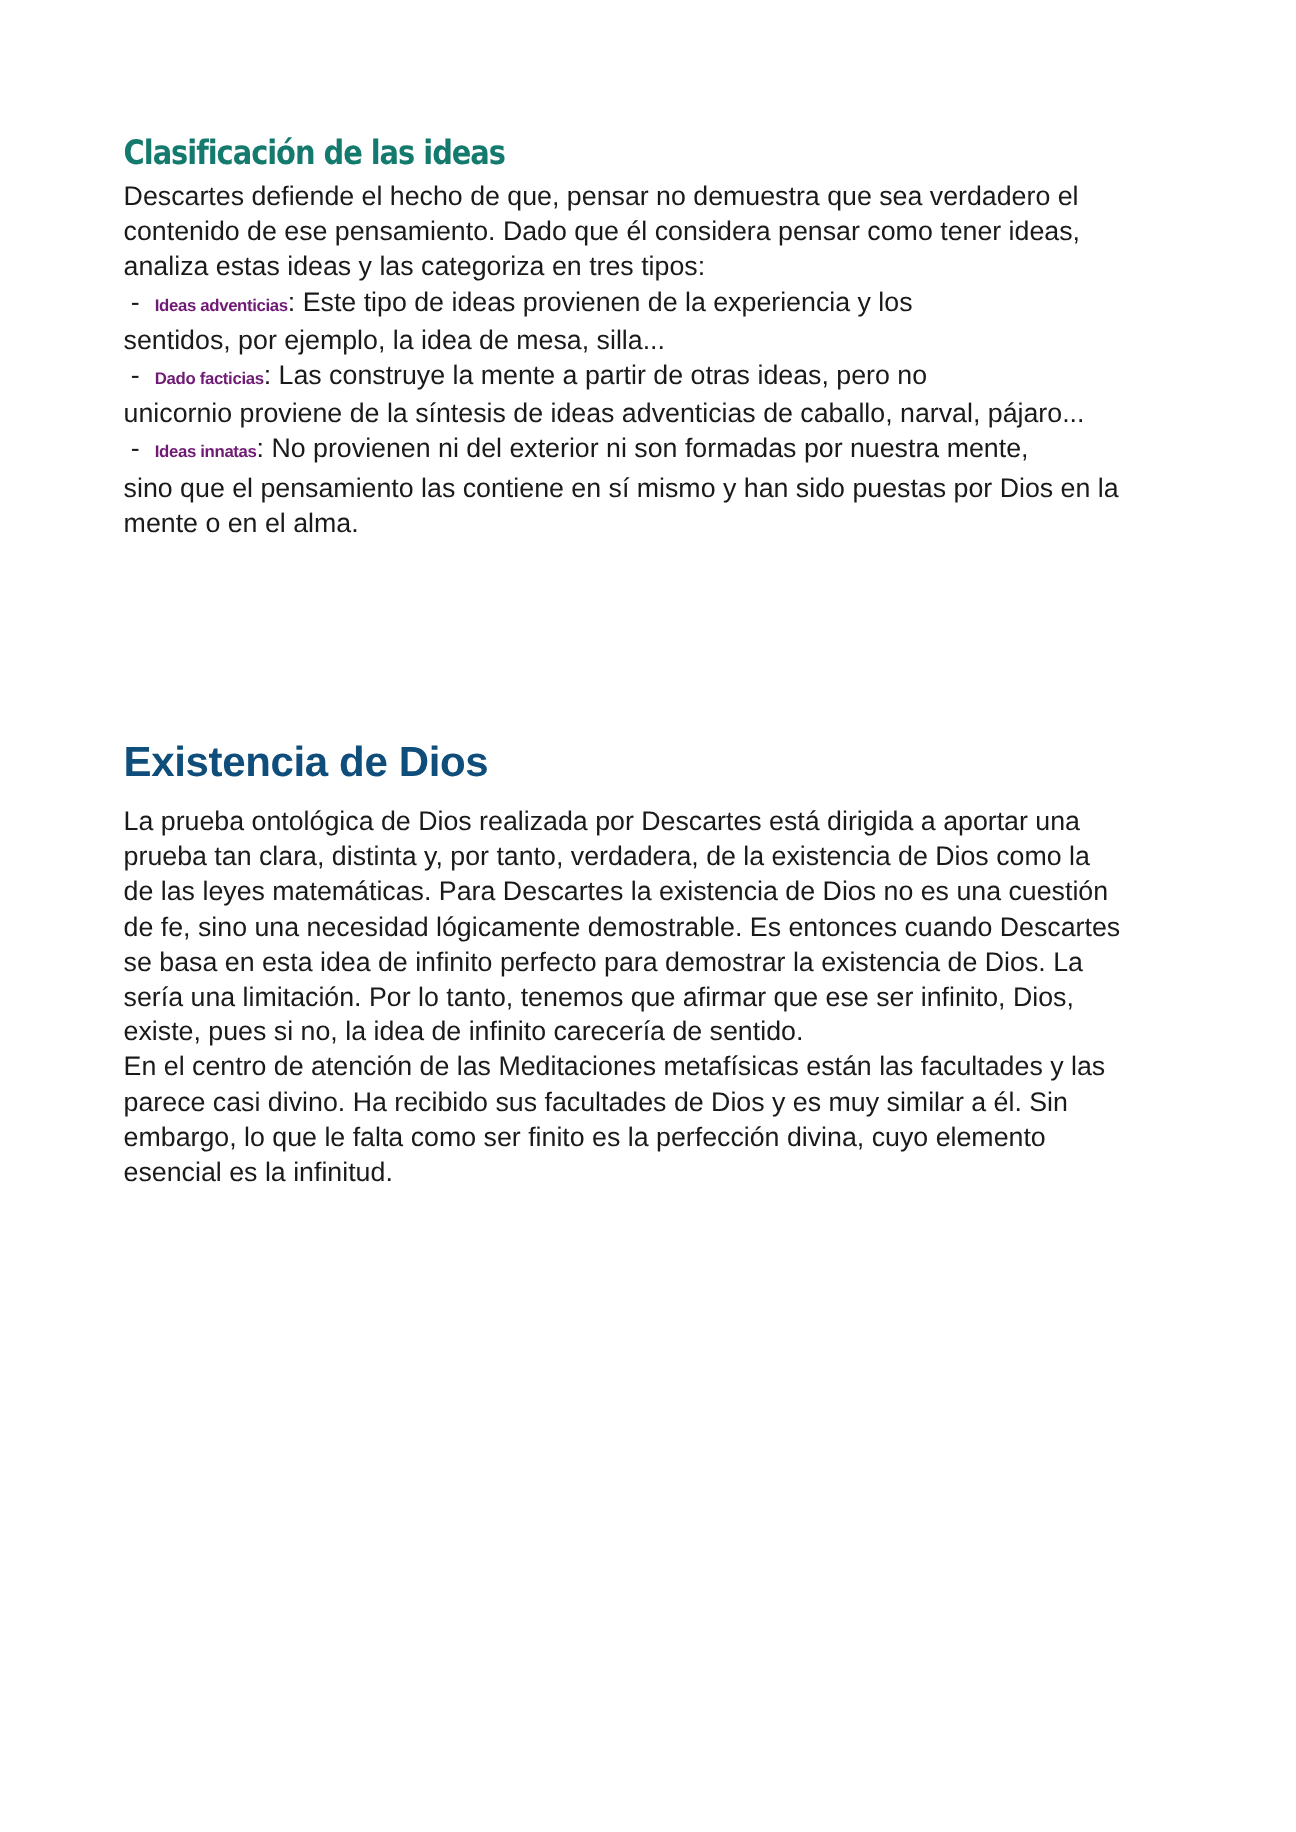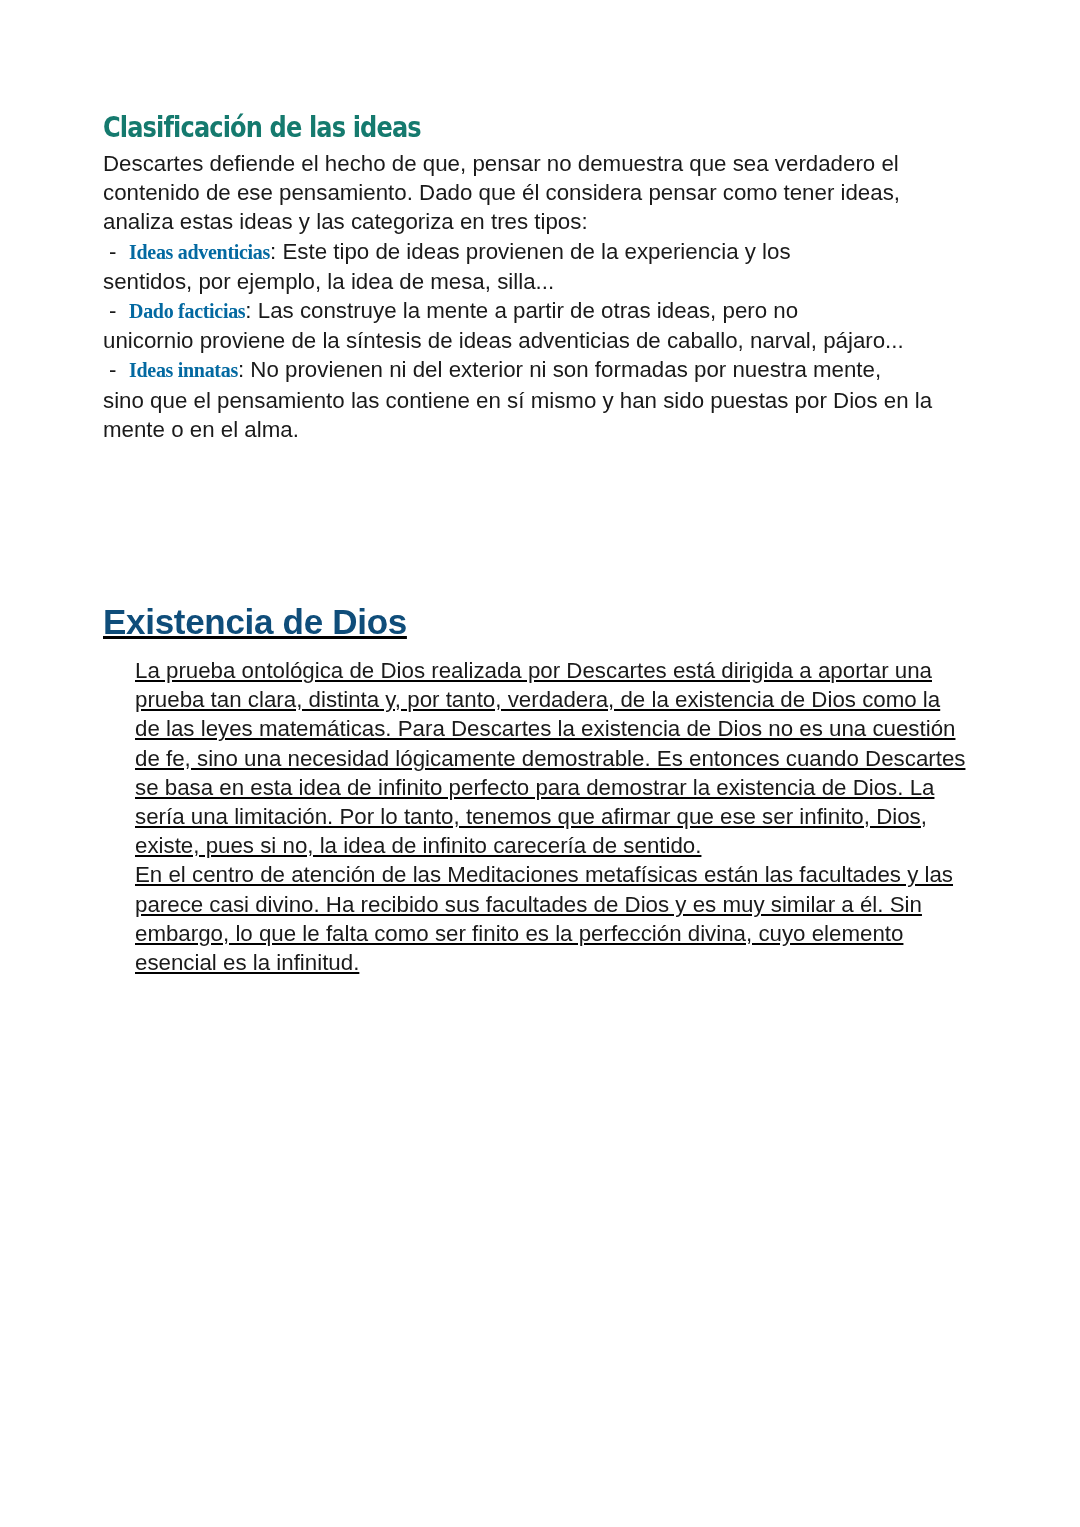--- a/index.html
+++ b/index.html
@@ -73,11 +73,11 @@
       box-sizing: border-box;
     }
     .term {
-      font-family: Liberation Serif, serif;
+      font-family: Liberation Sans, sans-serif;
       font-weight: bold;
-      font-size: 20px;
+      font-size: 14px;
       letter-spacing: -0.3px;
-      color: #0369a1;
+      color: #701a75;
     }
     .ideas-body { margin-top: 1px; }
     .dios-body { margin-top: 12px; margin-left: 32px; }

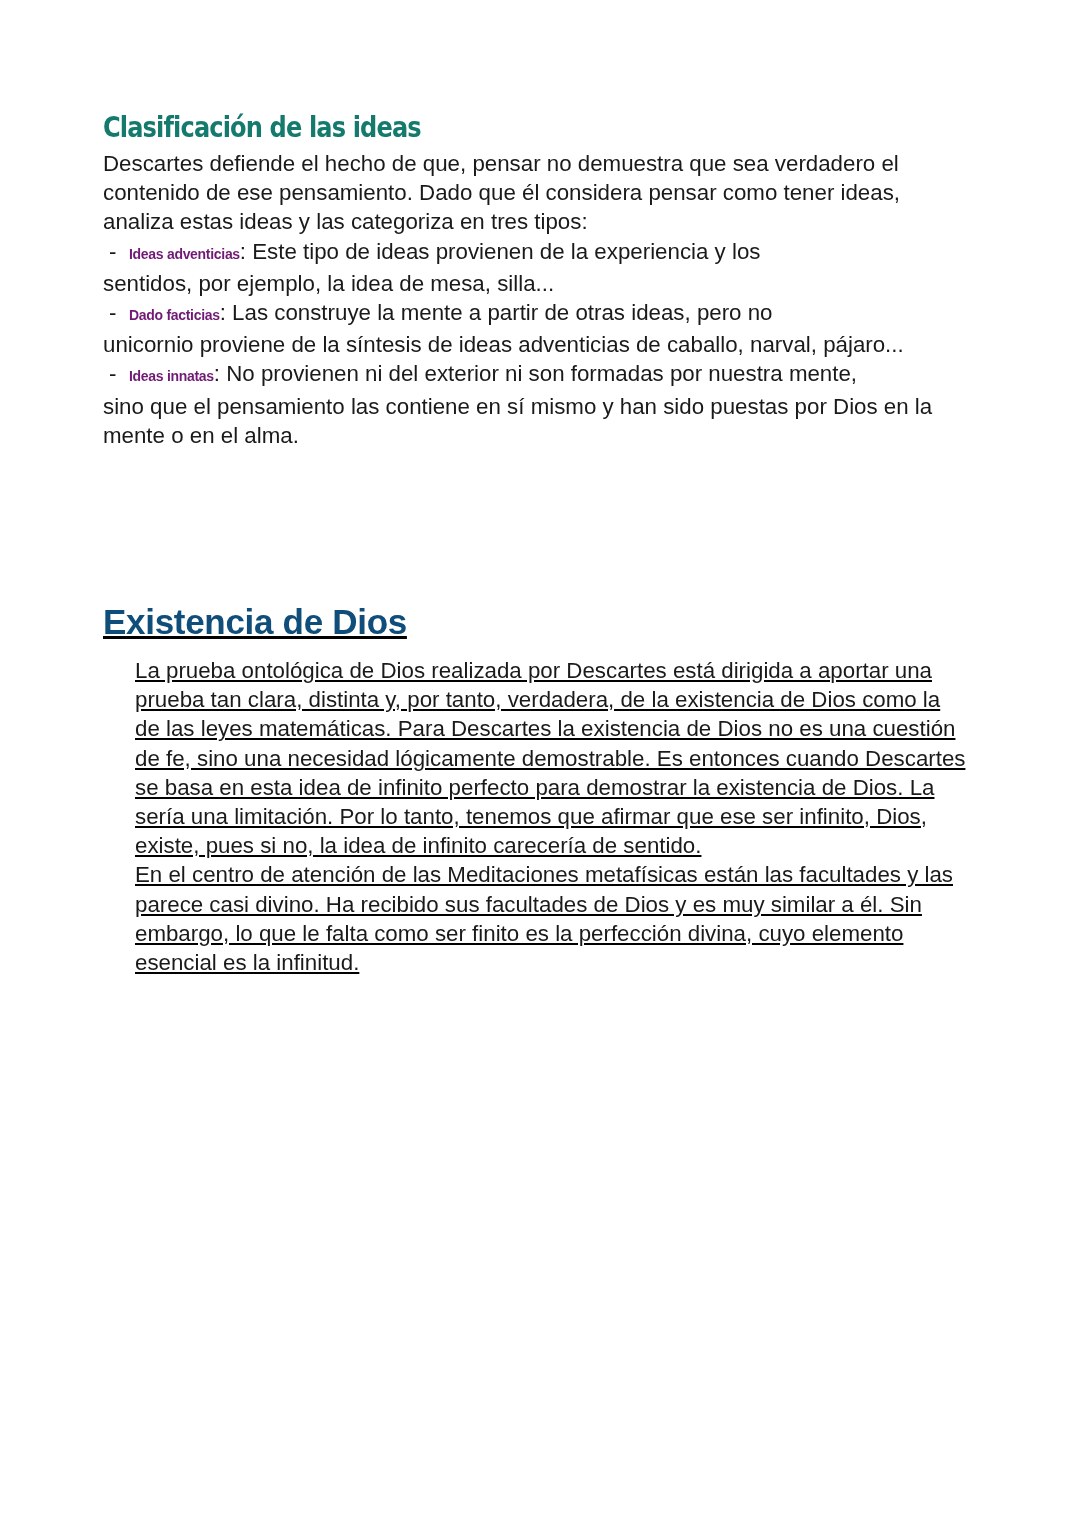--- a/index.html
+++ b/index.html
@@ -27,7 +27,7 @@
       width: 880px;
     }
     .section-ideas { top: 108px; }
-    .section-dios { top: 600px; text-decoration: underline; }
+    .section-dios { top: 614px; }
 
     .h-ideas {
       font-family: "DejaVu Sans", sans-serif;

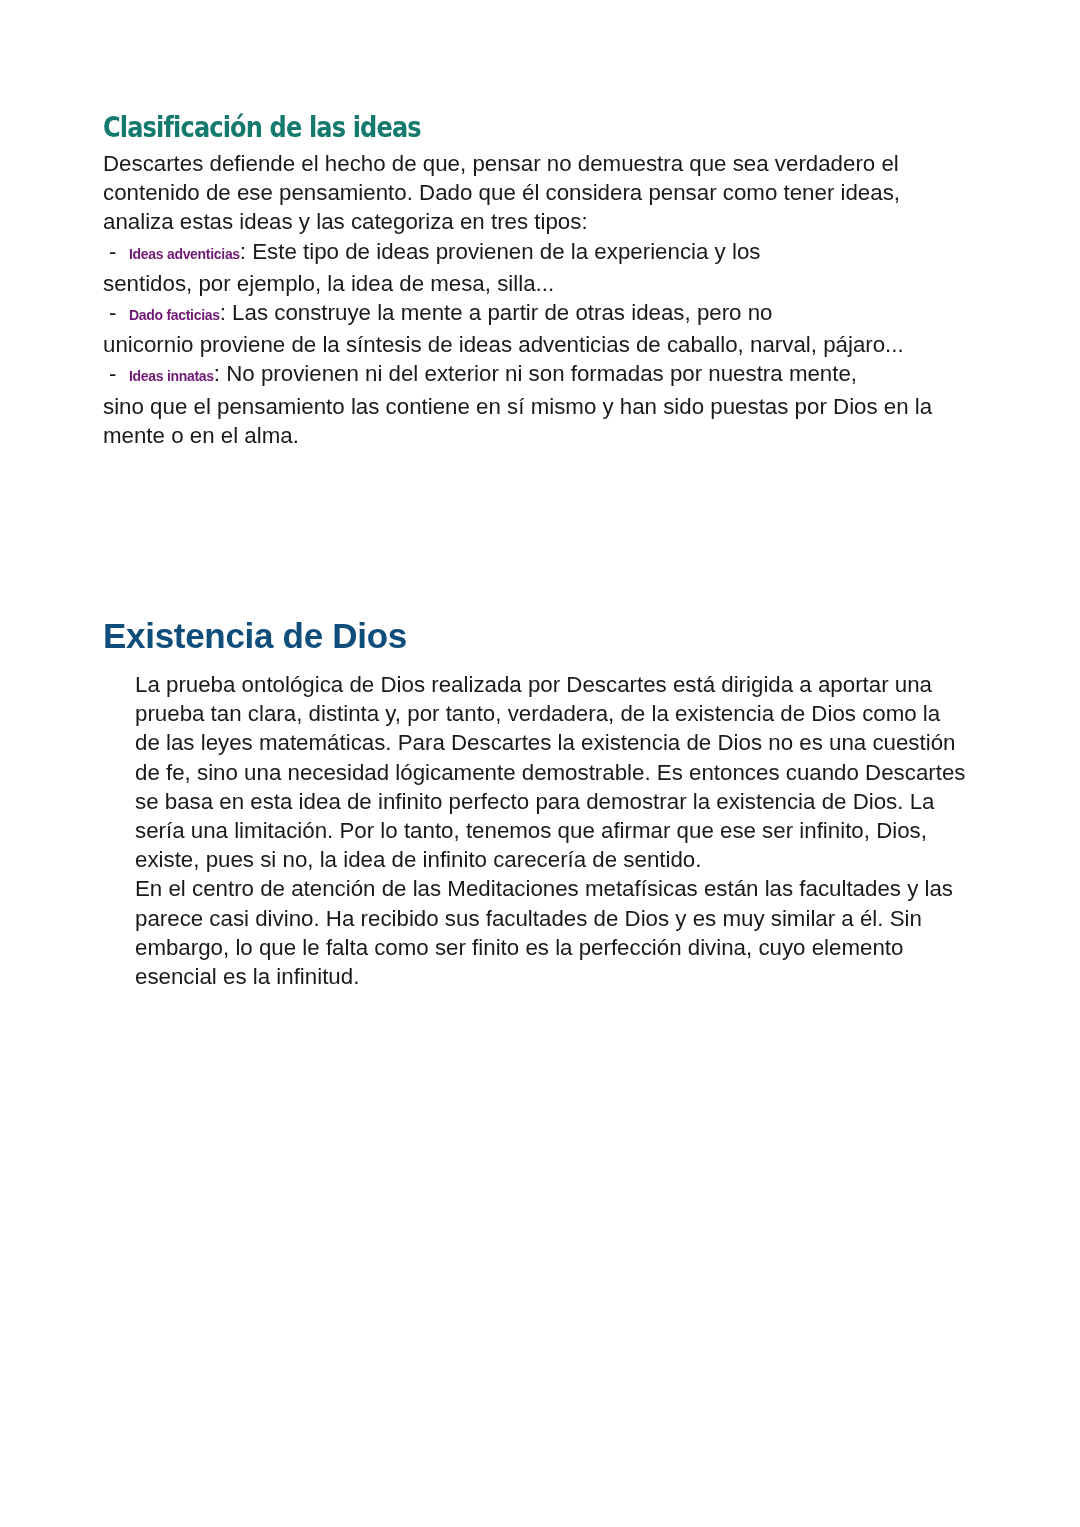--- a/index.html
+++ b/index.html
@@ -80,7 +80,7 @@
       color: #701a75;
     }
     .ideas-body { margin-top: 1px; }
-    .dios-body { margin-top: 12px; margin-left: 32px; }
+    .dios-body { margin-top: 12px; }
   </style>
 </head>
 <body>

